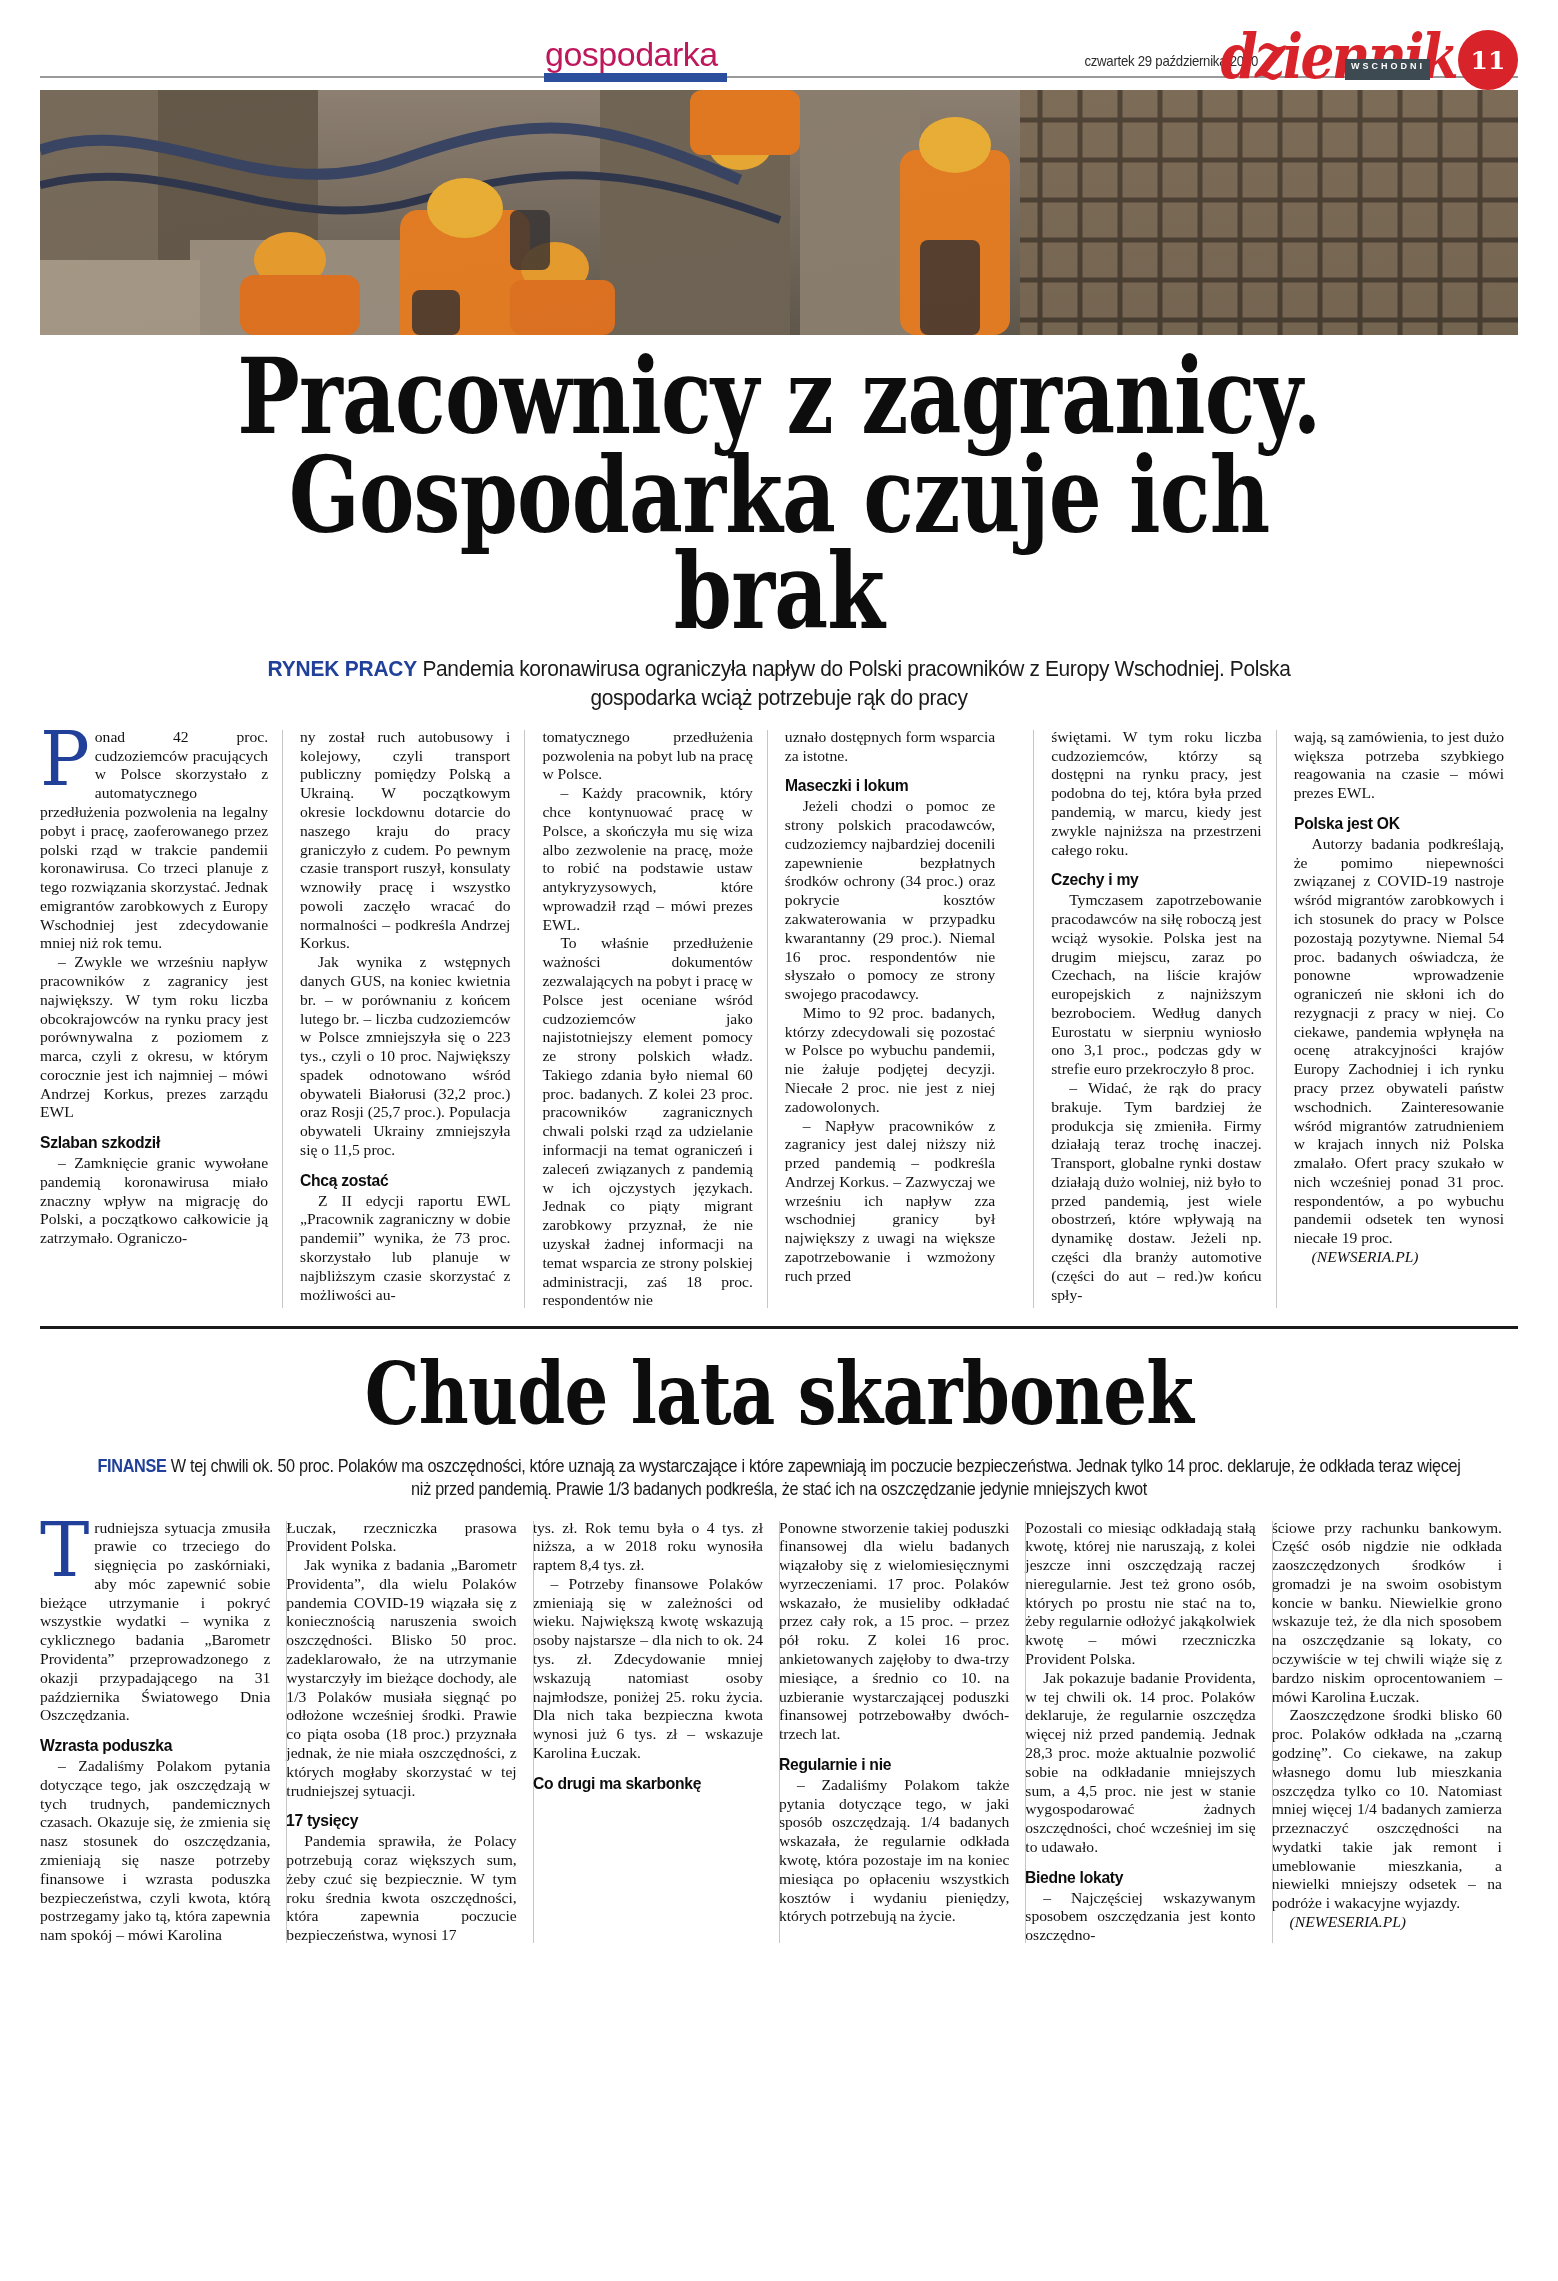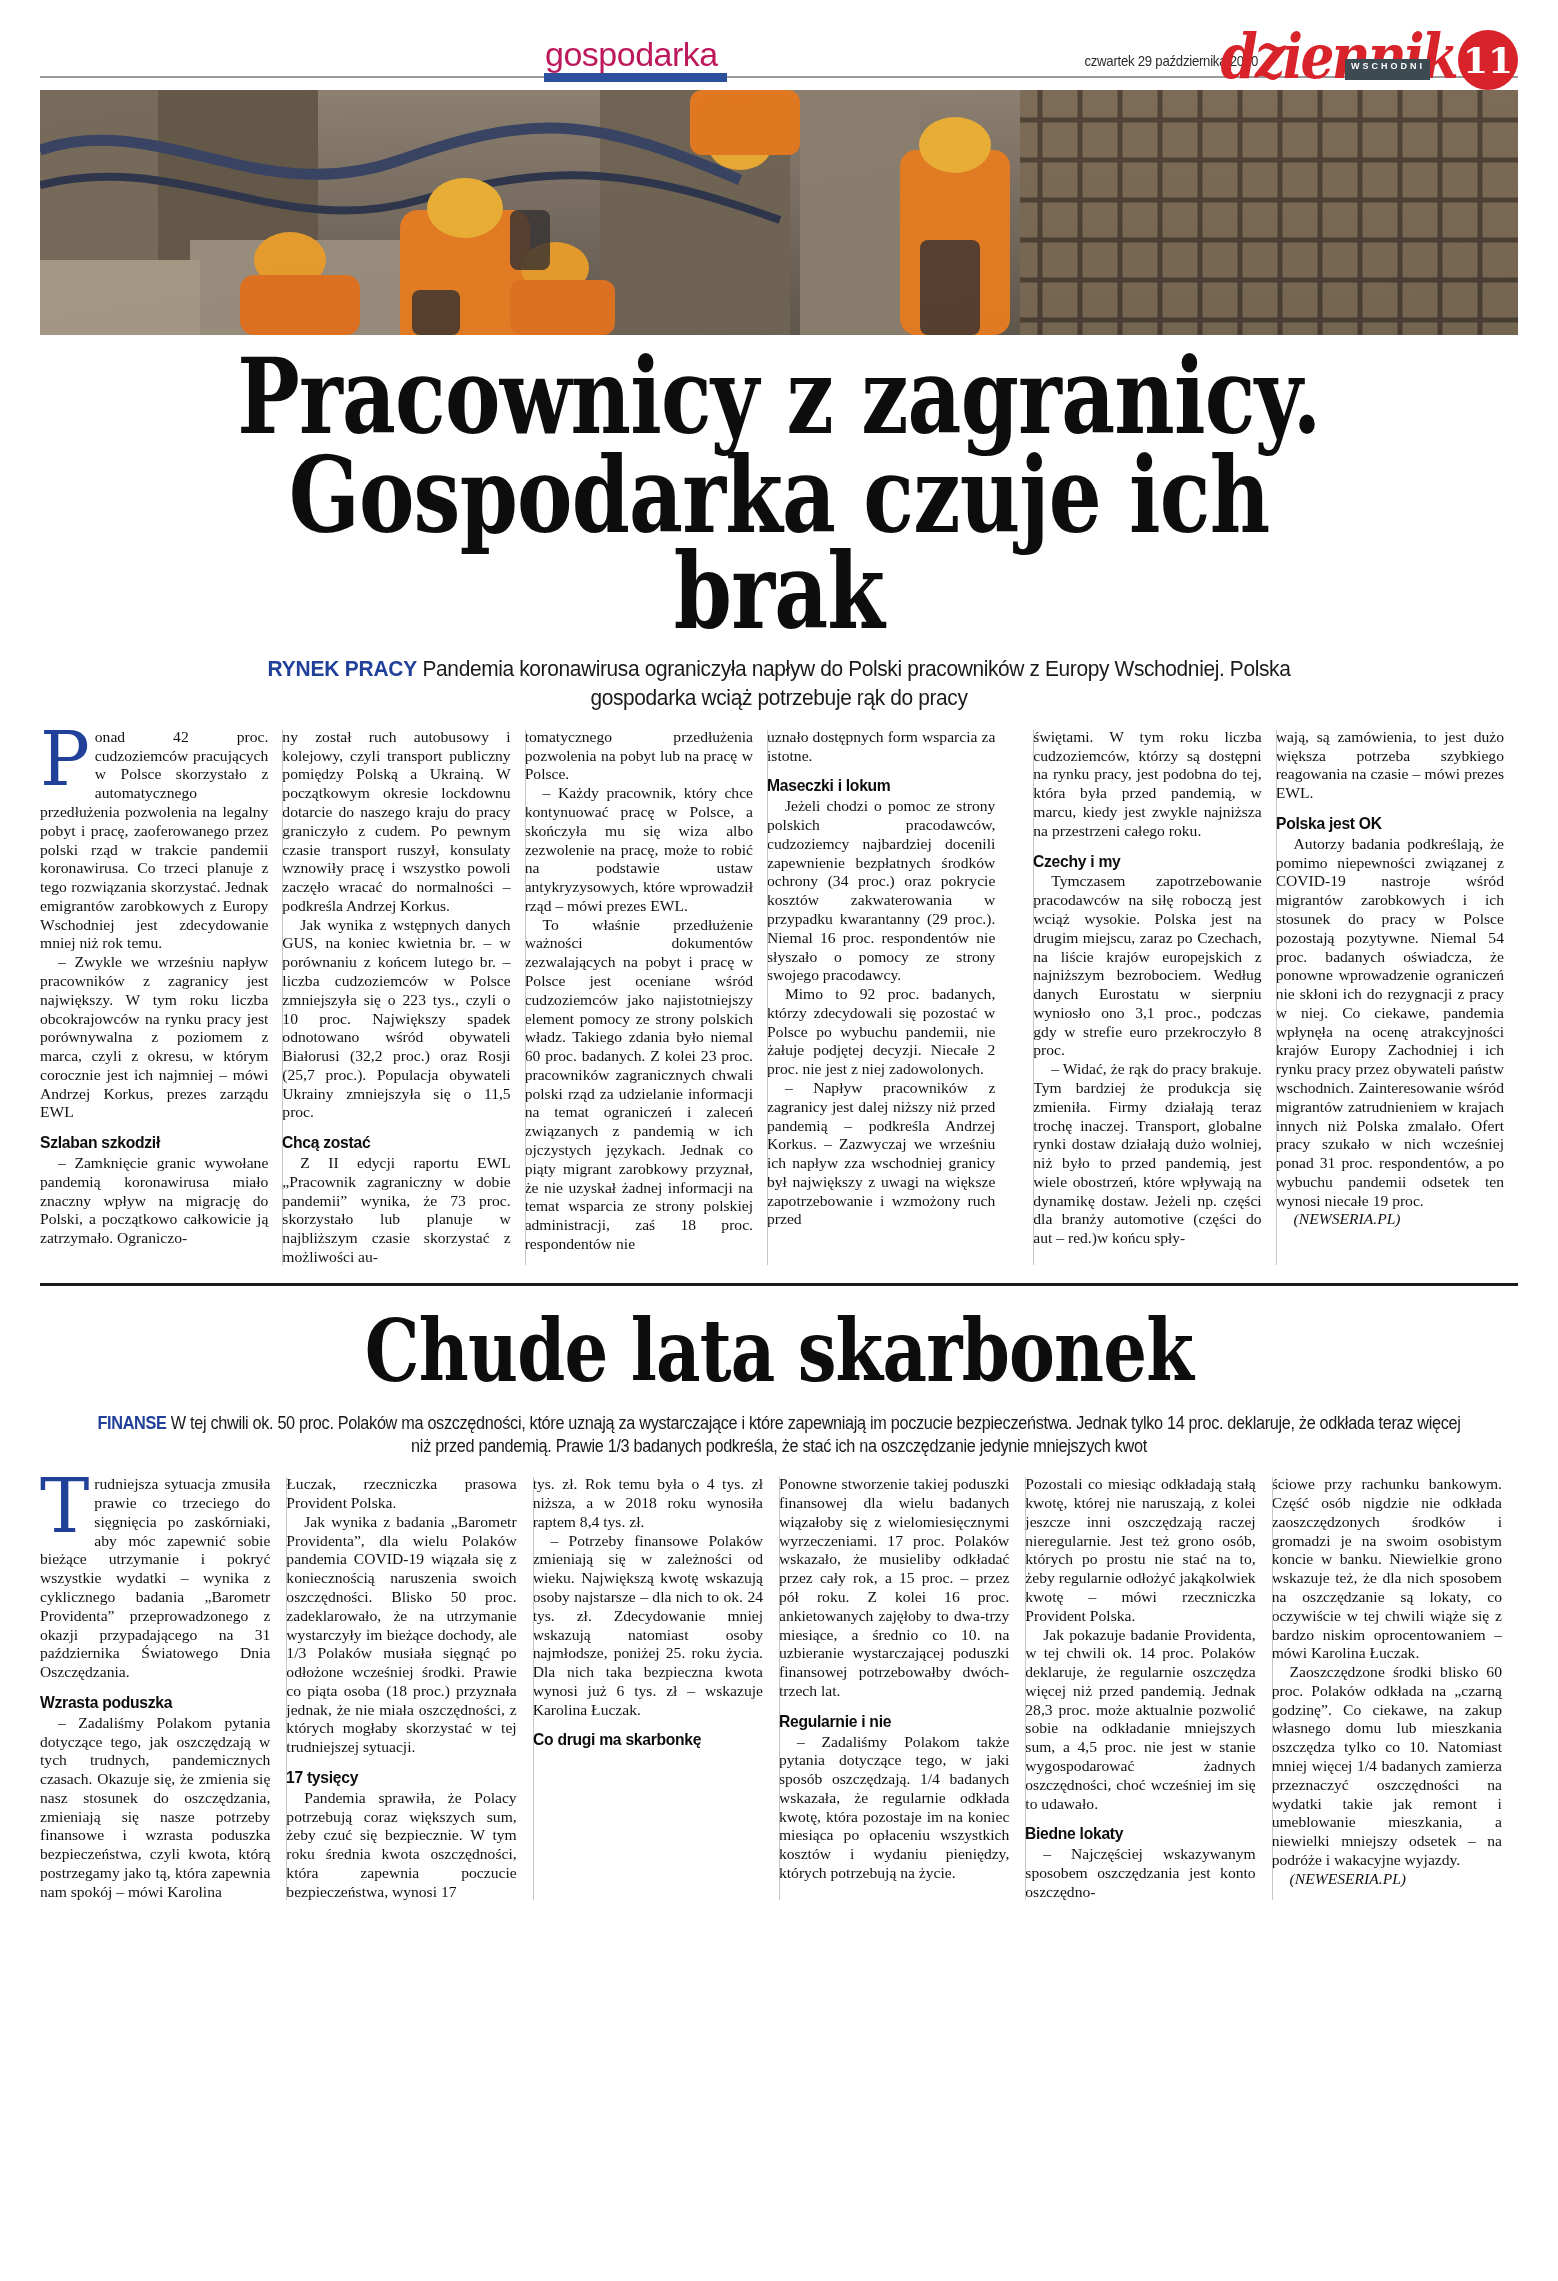--- a/index.html
+++ b/index.html
@@ -47,7 +47,7 @@
     width:60px;height:60px;border-radius:50%;
     background:#d8232a;color:#fff;
     display:flex;align-items:center;justify-content:center;
-    font-family:"DejaVu Serif",serif;font-weight:700;font-size:36px;
+    font-family:"DejaVu Serif",serif;font-weight:700;font-size:25px;
   }
 
   

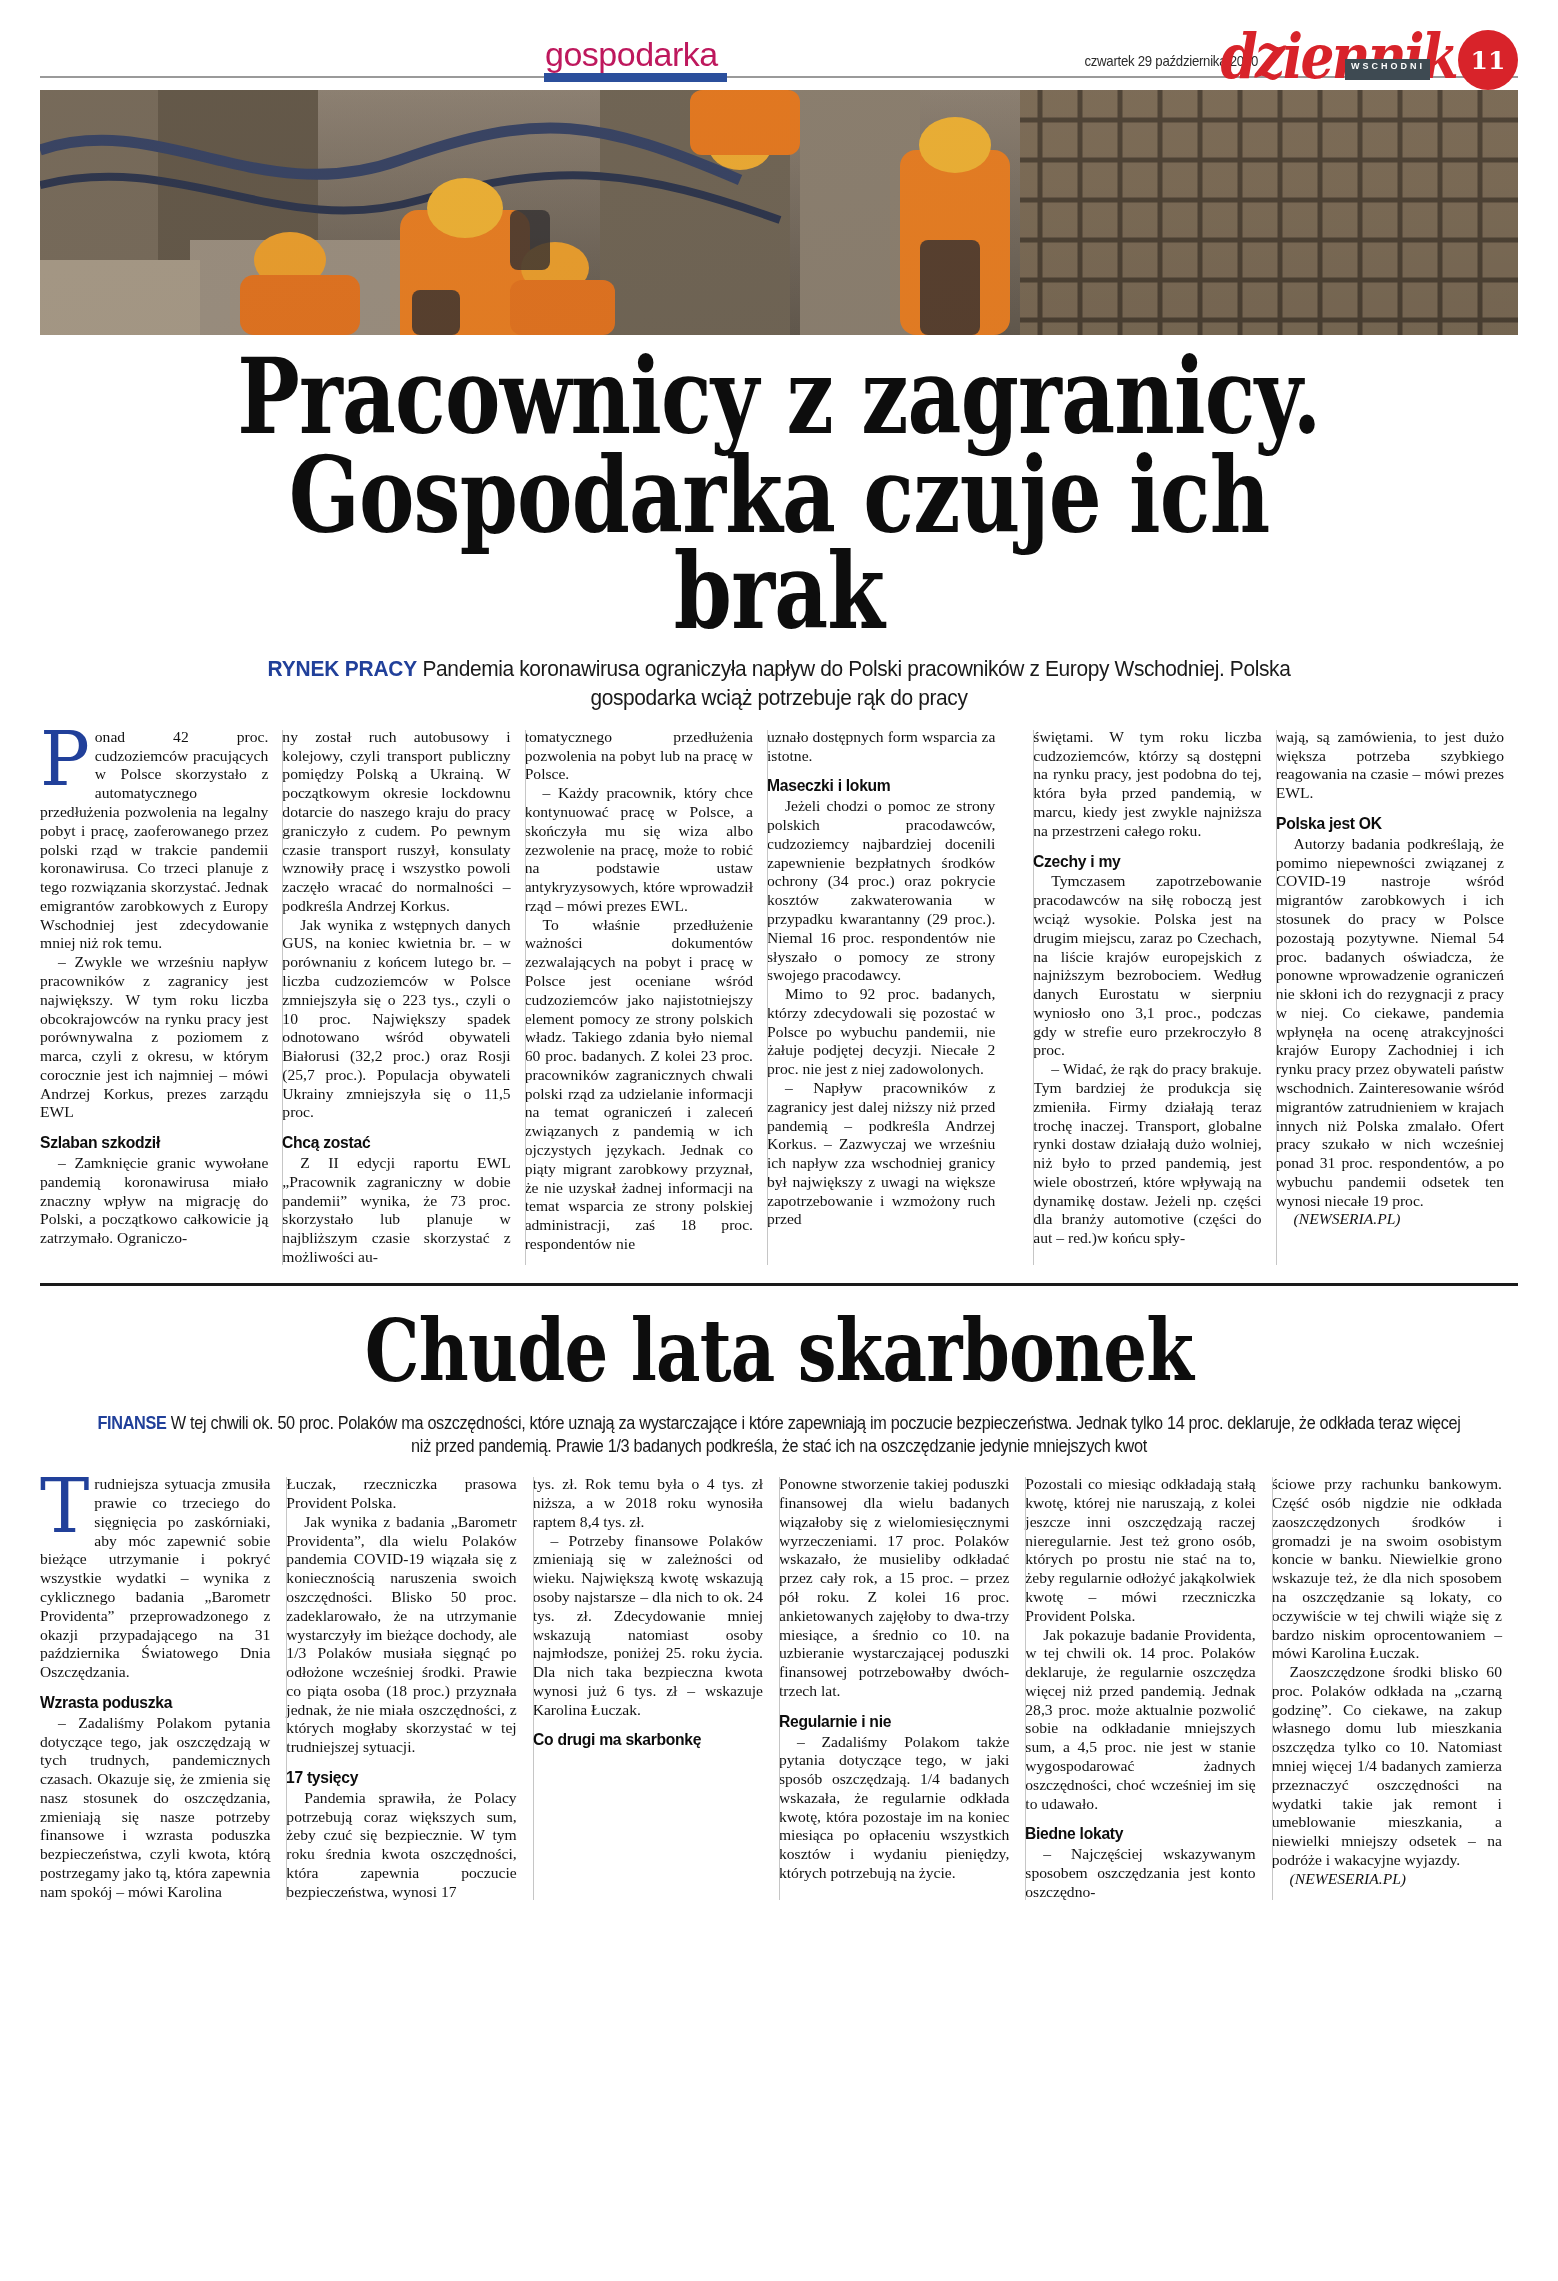--- a/index.html
+++ b/index.html
@@ -92,7 +92,7 @@
     color:#111;
   }
   .cols-6 .col{width:233px;padding-right:14px;}
-  .cols-6 .col + .col{padding-left:0;}
+  .cols-6 .col + .col{padding-left:18px;}
   .cols-6 .col + .col::before{
     content:"";position:absolute;left:0;top:2px;bottom:2px;width:1px;background:#c6c6c6;
   }

